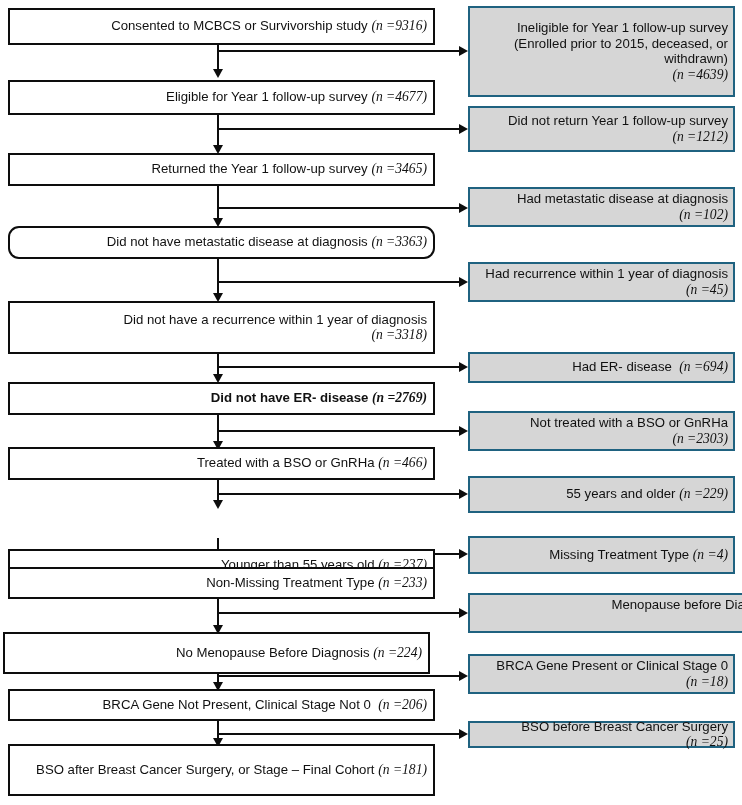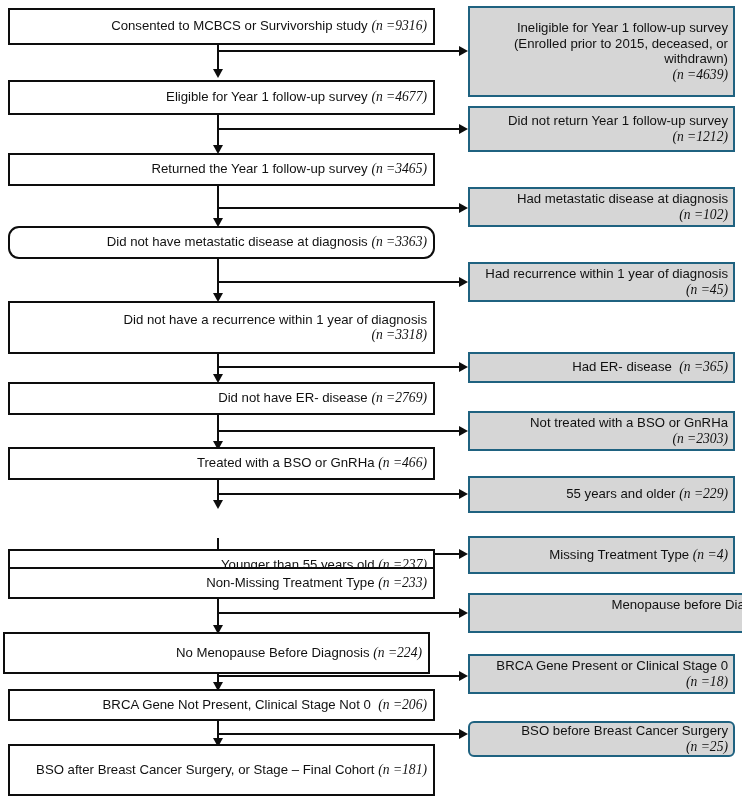--- a/index.html
+++ b/index.html
@@ -219,7 +219,7 @@
 
   <div class="node node-excl" style="left:468px; top:352px; width:267px; height:31px;">
     <span class="txt"><span>Had ER- disease</span>
-      &nbsp;<span class="nitalic">(n =365)</span></span>
+      &nbsp;<span class="nitalic">(n =694)</span></span>
   </div>
 
   <div class="node node-excl" style="left:468px; top:411px; width:267px; height:40px;">

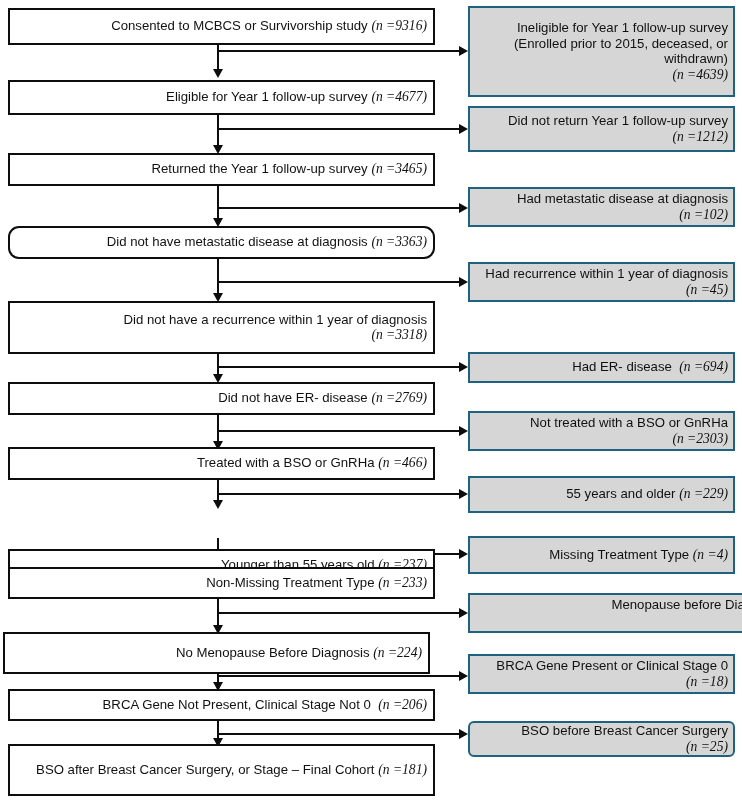--- a/index.html
+++ b/index.html
@@ -162,7 +162,7 @@
       <span class="nitalic">(n =3318)</span></span>
   </div>
 
-  <div class="node node-main" style="left:8px; top:382px; width:427px; height:33px;">
+  <div class="node node-main" style="left:8px; top:382px; width:427px; height:33px;font-weight:bold;">
     <span class="txt"><span>Did not have ER- disease</span>
       <span class="nitalic">(n =2769)</span></span>
   </div>

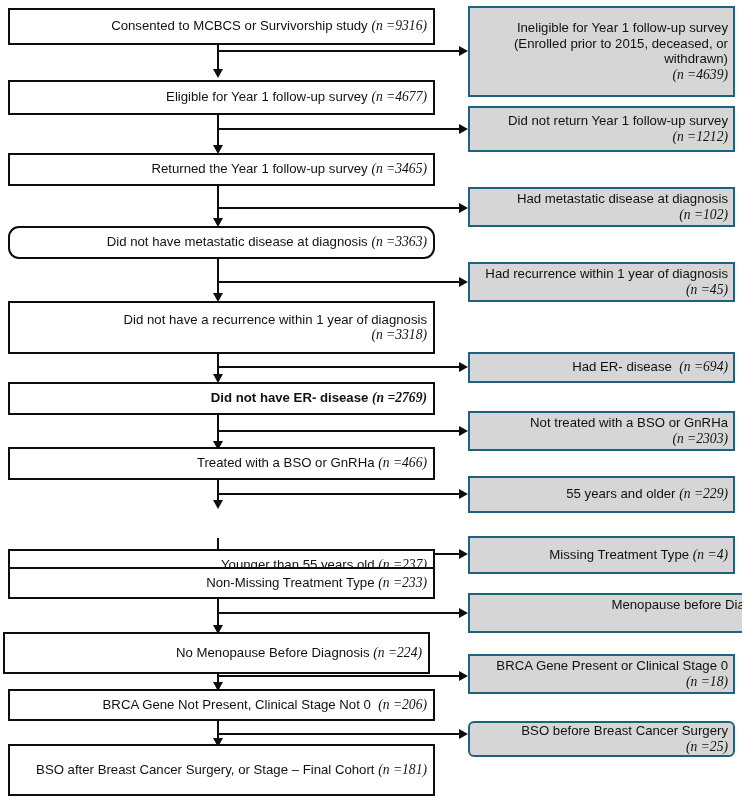--- a/index.html
+++ b/index.html
@@ -247,7 +247,7 @@
       <span class="nitalic">(n =18)</span></span>
   </div>
 
-  <div class="node node-excl" style="left:468px; top:721px; width:267px; height:36px;border-radius:6px;">
+  <div class="node node-excl" style="left:468px; top:721px; width:267px; height:27px;">
     <span class="txt"><span>BSO before Breast Cancer Surgery</span><br>
       <span class="nitalic">(n =25)</span></span>
   </div>

